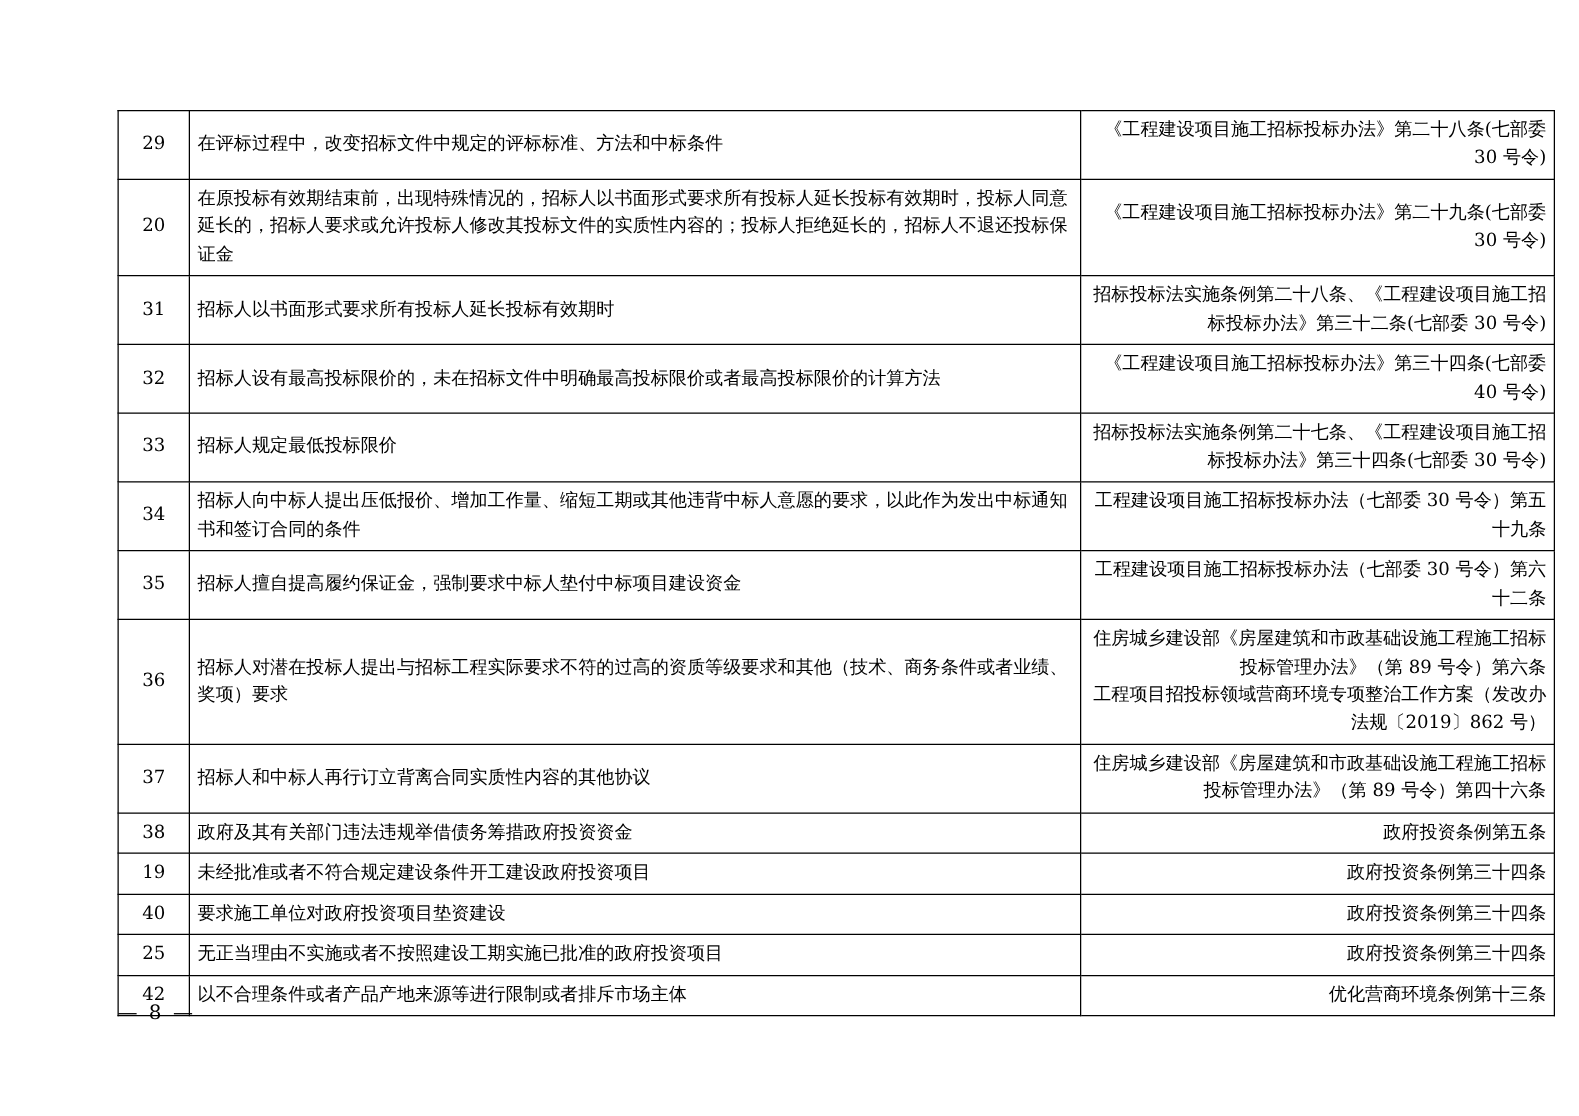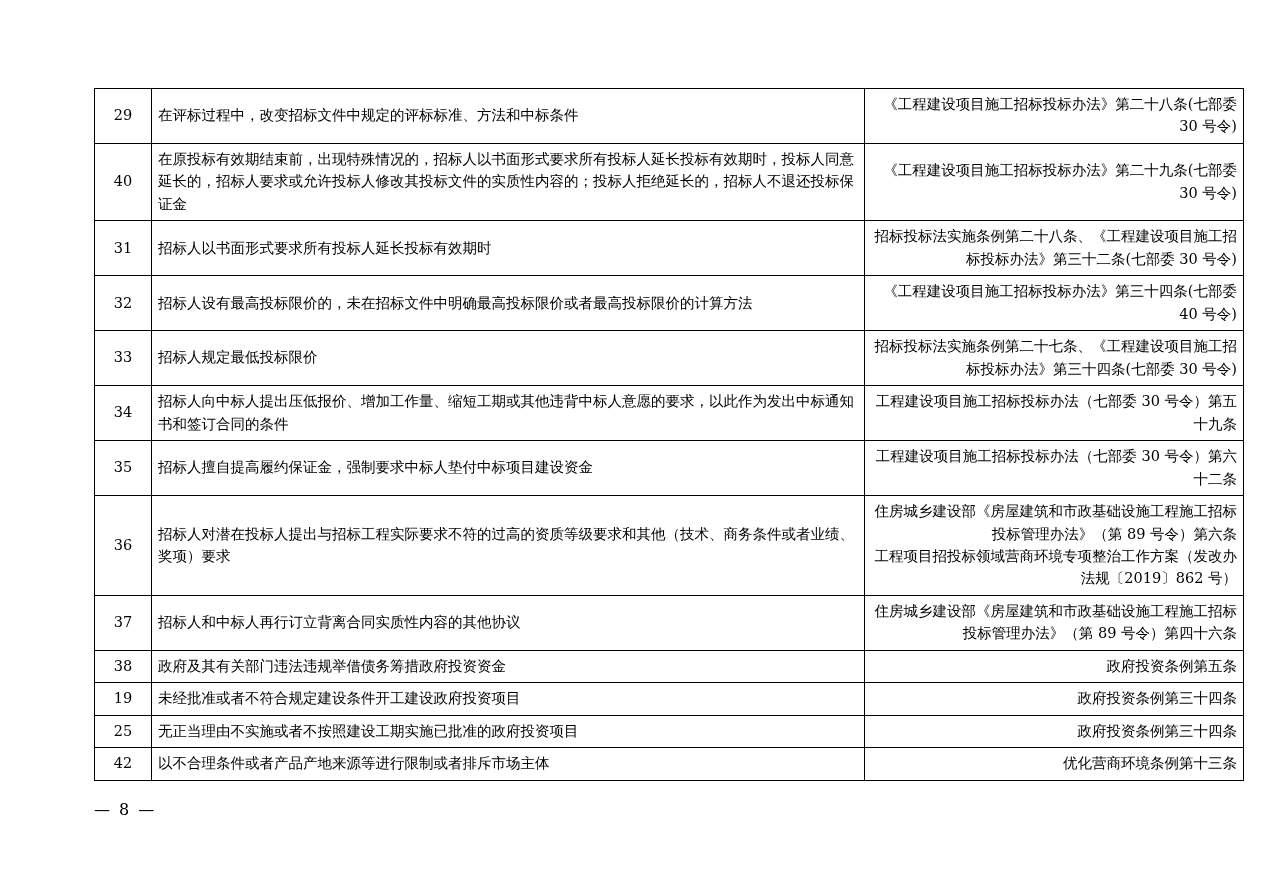--- a/index.html
+++ b/index.html
@@ -81,7 +81,7 @@
       </tr>
 
       <tr>
-        <td class="num">40</td>
+        <td class="num">20</td>
         <td class="desc justify">在原投标有效期结束前，出现特殊情况的，招标人以书面形式要求所有投标人延长投标有效期时，投标人同意延长的，招标人要求或允许投标人修改其投标文件的实质性内容的；投标人拒绝延长的，招标人不退还投标保证金</td>
         <td class="basis justify">《工程建设项目施工招标投标办法》第二十九条(七部委 30 号令)</td>
       </tr>

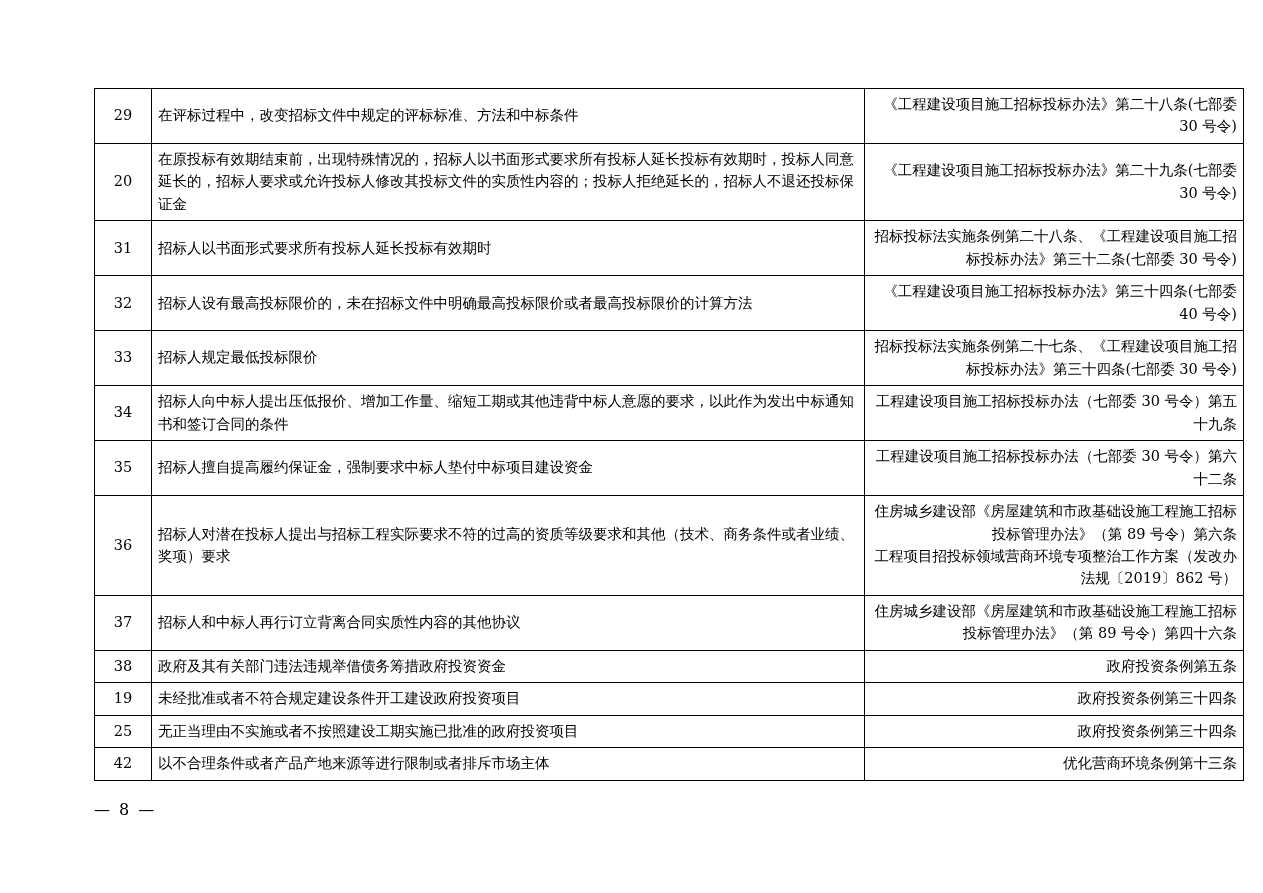--- a/index.html
+++ b/index.html
@@ -141,6 +141,11 @@
         <td class="basis">政府投资条例第三十四条</td>
       </tr>
 
+      <tr>
+        <td class="num">40</td>
+        <td class="desc">要求施工单位对政府投资项目垫资建设</td>
+        <td class="basis">政府投资条例第三十四条</td>
+      </tr>
 
       <tr>
         <td class="num">25</td>

